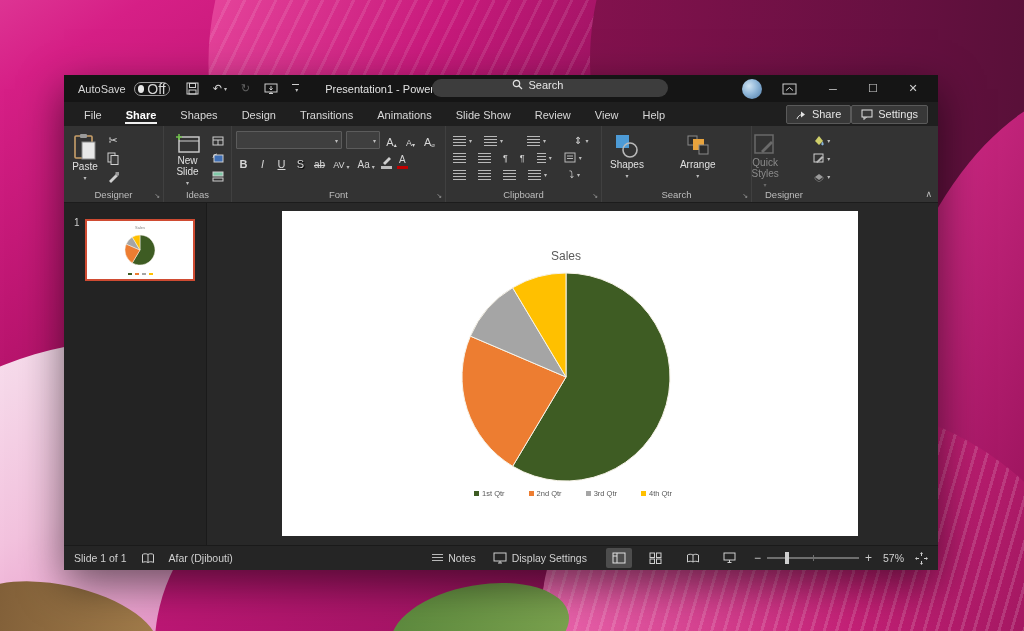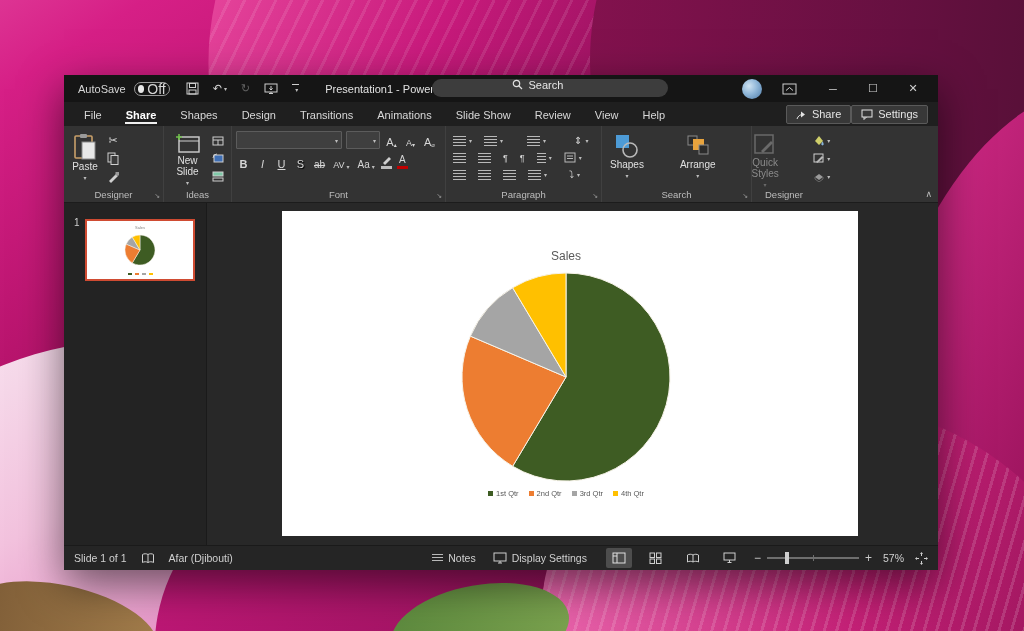--- a/index.html
+++ b/index.html
@@ -448,7 +448,7 @@
             </span>
         </div>
       </div>
-      <span class="grouplabel">Paragraph</span>
+      <span class="grouplabel">Clipboard</span>
       <span class="launcher">↘</span>
     </div>
 

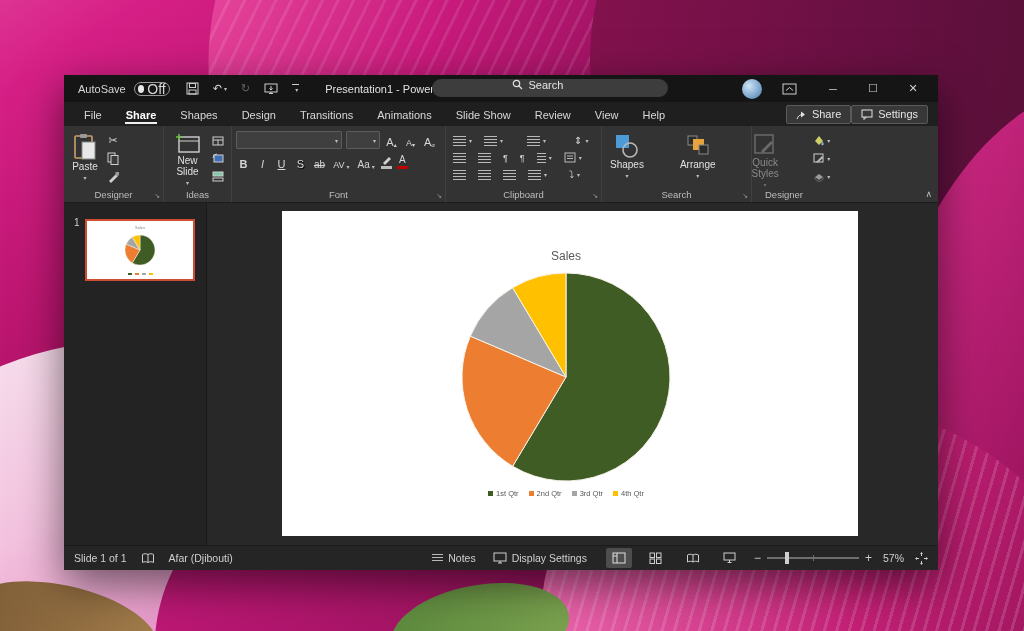--- a/index.html
+++ b/index.html
@@ -143,7 +143,7 @@
                  font-size:12px; color:#595959; }
   .chart-legend { position:absolute; top:278px; left:0; width:568px; display:flex;
                   justify-content:center; gap:10px; font-size:7.5px; color:#595959; }
-  .legend-item { display:flex; align-items:center; gap:3px; }
+  .legend-item { display:flex; align-items:center; gap:3px;margin-left:14px; }
   .legend-swatch { width:5px; height:5px; display:inline-block; }
 
   

